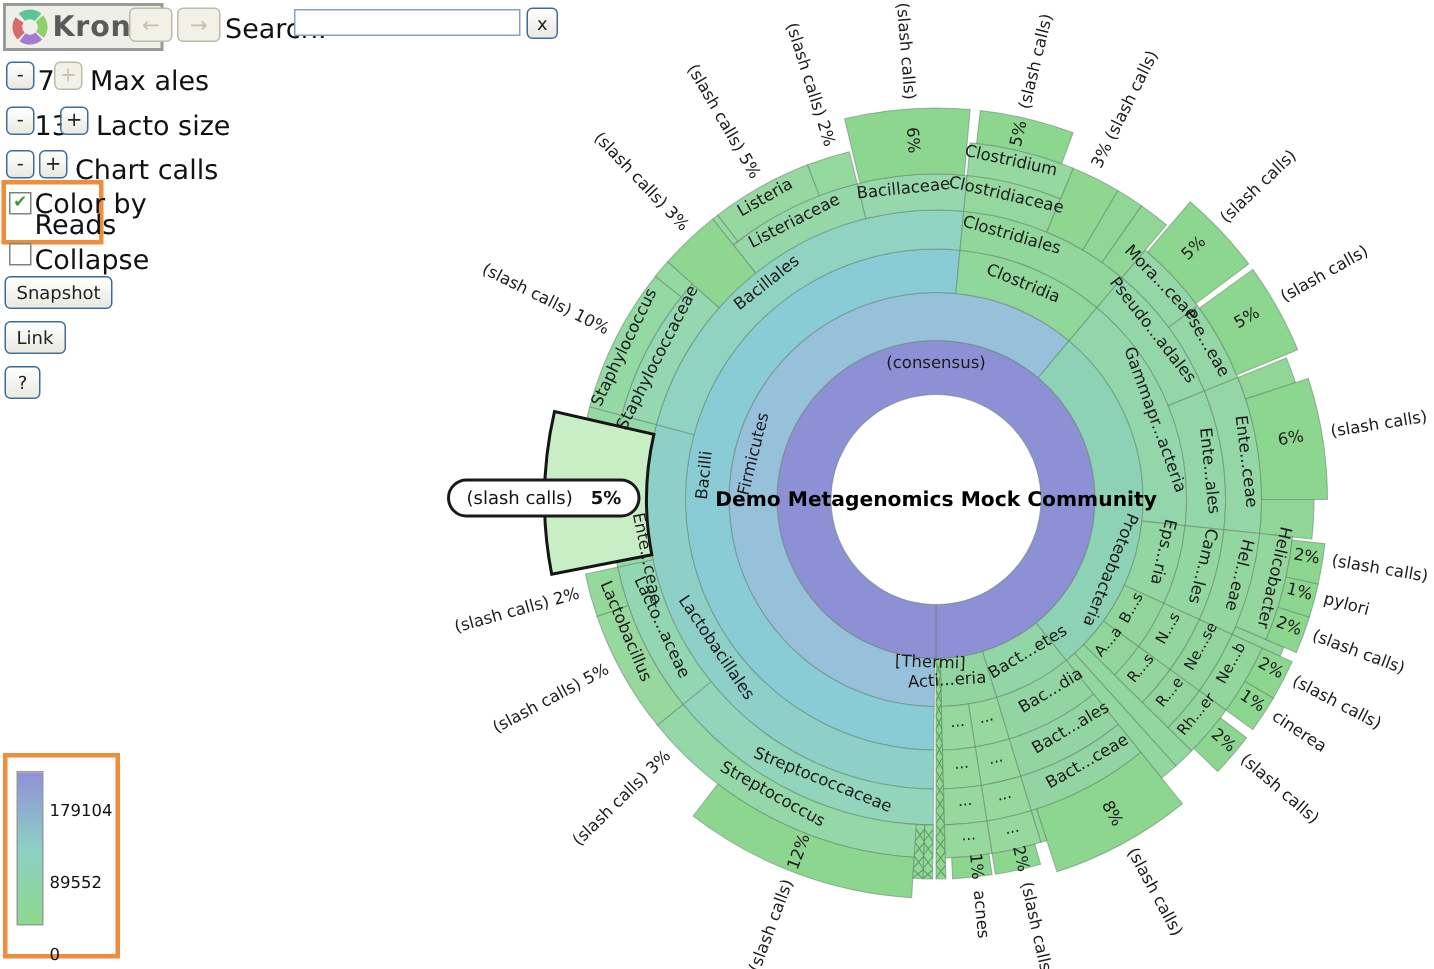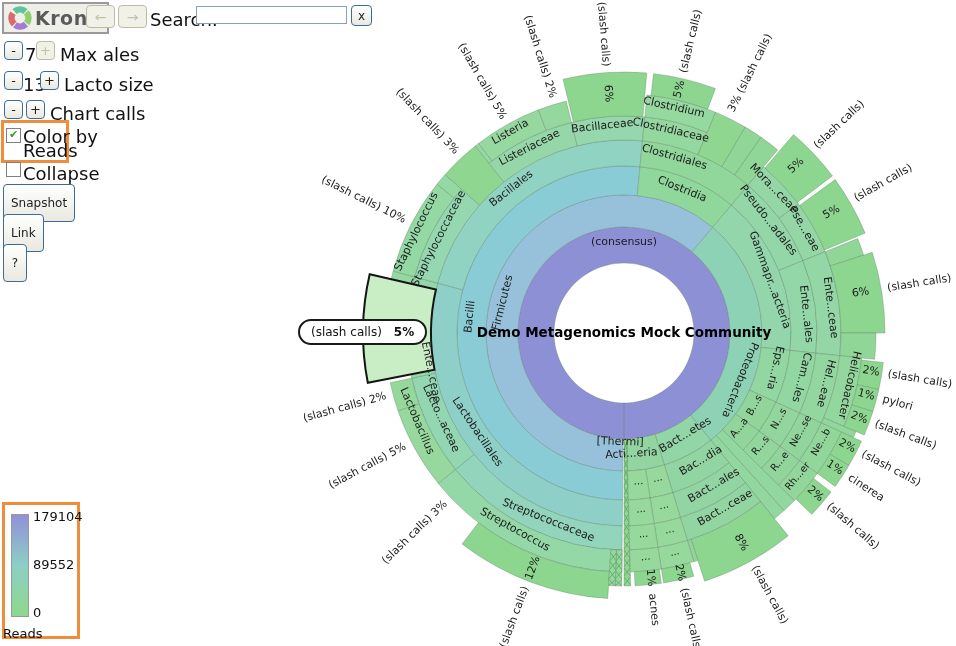--- a/index.html
+++ b/index.html
@@ -26,7 +26,7 @@
   #legend-bar{left:11px;top:514px;width:16px;height:101px;border:1px solid #999;}
   .tick{left:33px;font-size:13px;color:#111;}
   
-  .txtbtn{padding:8px 7px;height:20px;font-size:12px;}
+  .txtbtn{padding:0 7px;height:20px;font-size:12px;}
   
   #tooltip{left:298px;top:319px;background:#fff;border:2px solid #1a1a1a;border-radius:14px;
     padding:4px 11px;display:flex;gap:12px;align-items:center;font-size:12px;color:#111;z-index:5;}

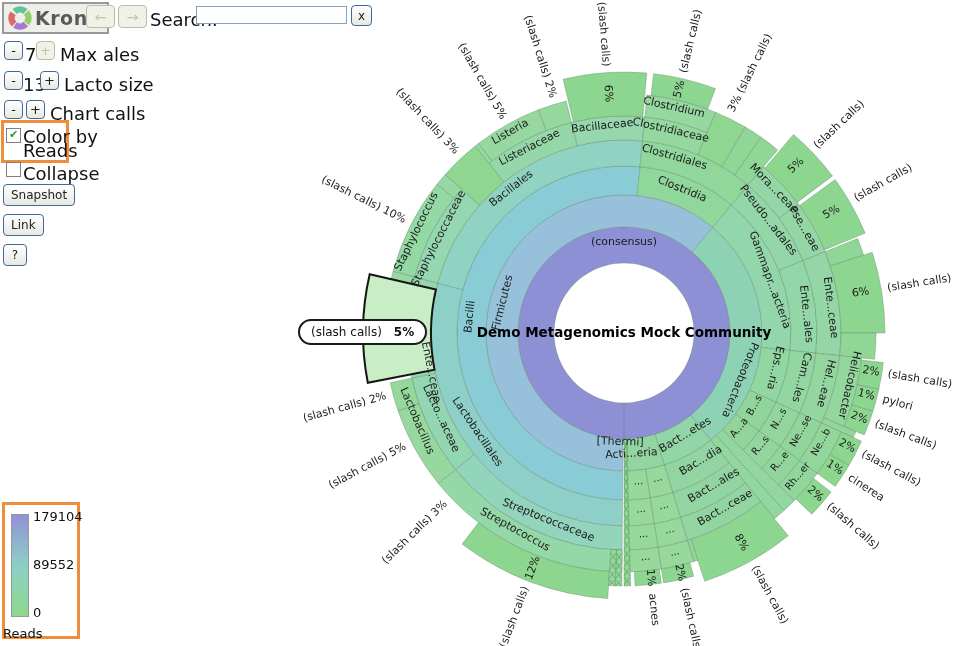--- a/index.html
+++ b/index.html
@@ -24,7 +24,7 @@
   .annot{border:3px solid #ef8e3a;}
   
   #legend-bar{left:11px;top:514px;width:16px;height:101px;border:1px solid #999;}
-  .tick{left:33px;font-size:13px;color:#111;}
+  .tick{left:33px;font-size:11px;color:#111;margin-top:25px;}
   
   .txtbtn{padding:0 7px;height:20px;font-size:12px;}
   

